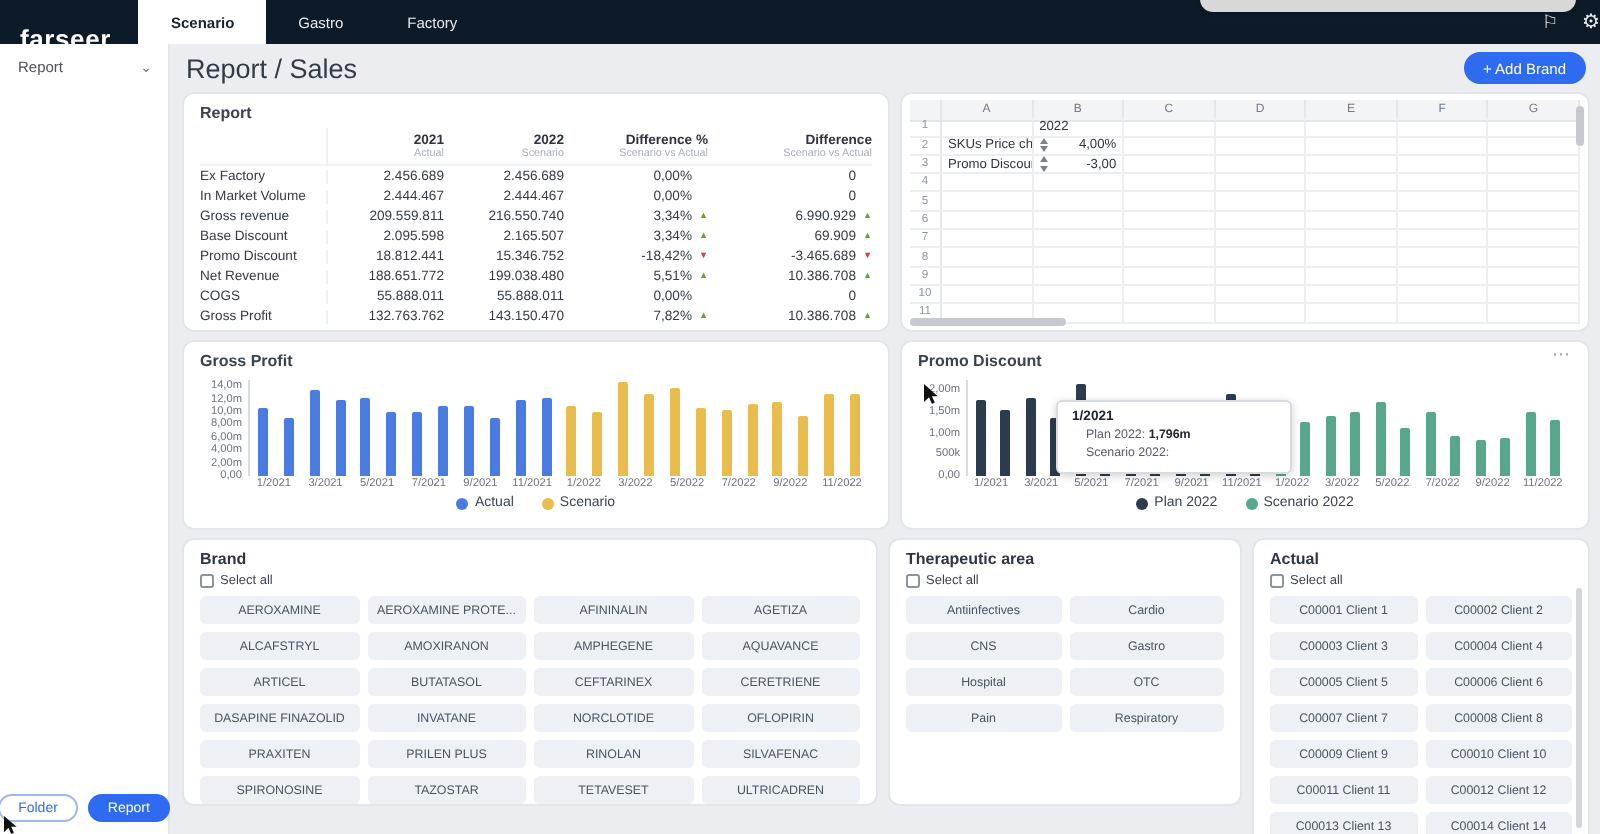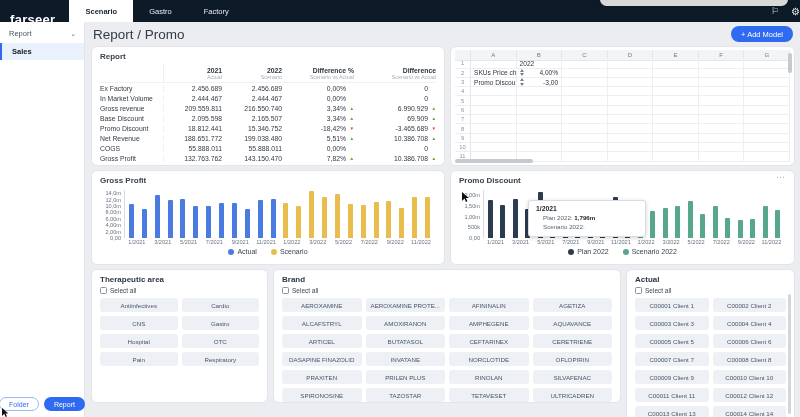--- a/index.html
+++ b/index.html
@@ -138,7 +138,7 @@
 
     <main>
       <div class="page-head">
-        <h1>Report / Promo</h1>
+        <h1>Report / Sales</h1>
         <button class="add-tile">+ Add Model</button>
       </div>
 

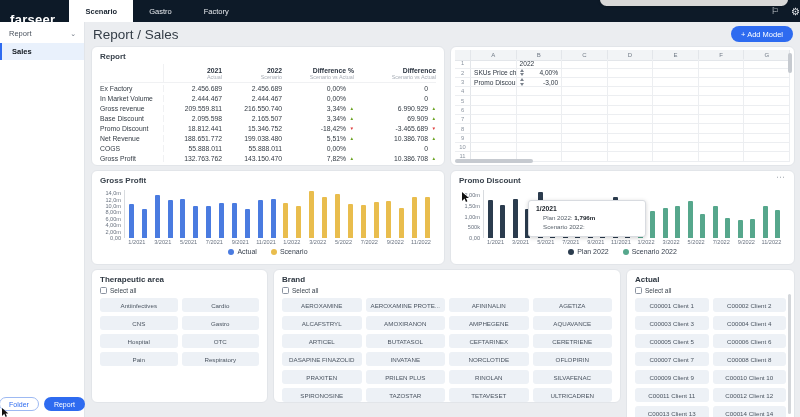--- a/index.html
+++ b/index.html
@@ -139,7 +139,7 @@
     <main>
       <div class="page-head">
         <h1>Report / Sales</h1>
-        <button class="add-tile">+ Add Model</button>
+        <button class="add-tile">+ Add Brand</button>
       </div>
 
       <div class="row row1">

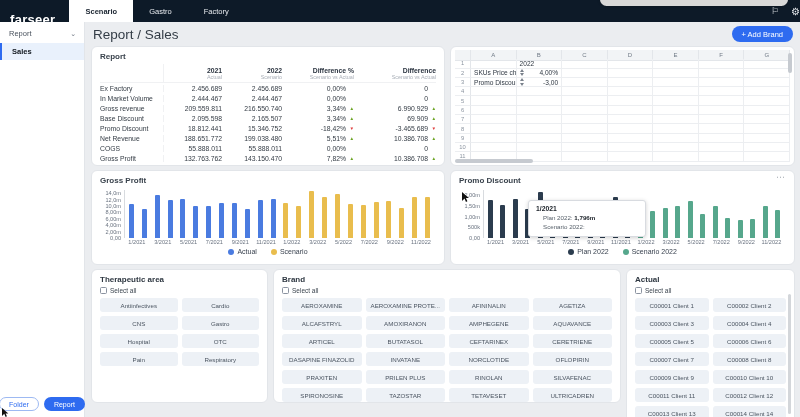--- a/index.html
+++ b/index.html
@@ -128,7 +128,6 @@
         <span class="chev">⌄</span>
       </div>
       <div id="side-items">
-          <div class="side-item selected">Sales</div>
         </div>
       <div class="side-footer">
         <button class="btn-outline">Folder</button>

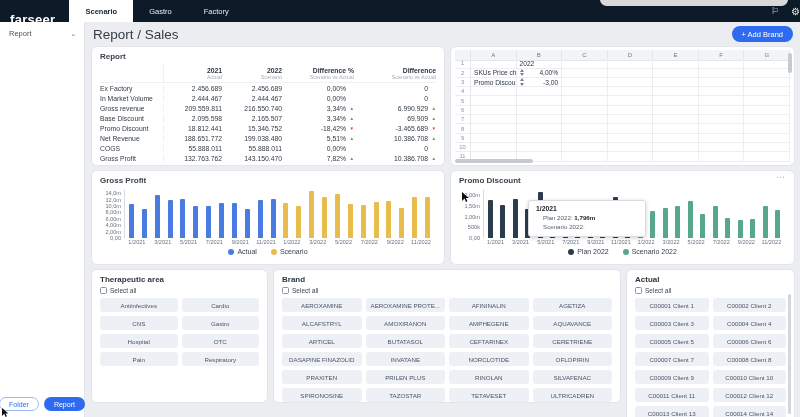--- a/index.html
+++ b/index.html
@@ -587,23 +587,6 @@
       </div>
 
       <div class="row row3">
-        <section class="tile filter-tile" id="filter-thera">
-            <div class="f-title">Therapeutic area</div>
-            <div class="select-all">
-              <span class="cb"></span>
-              <span class="sl">Select all</span>
-            </div>
-            <div class="chips" style="grid-template-columns: repeat(2, 1fr);">
-              <div class="chip">Antiinfectives</div>
-              <div class="chip">Cardio</div>
-              <div class="chip">CNS</div>
-              <div class="chip">Gastro</div>
-              <div class="chip">Hospital</div>
-              <div class="chip">OTC</div>
-              <div class="chip">Pain</div>
-              <div class="chip">Respiratory</div>
-            </div>
-          </section>
         <section class="tile filter-tile" id="filter-brand">
             <div class="f-title">Brand</div>
             <div class="select-all">
@@ -637,6 +620,23 @@
               <div class="chip">ULTRICADREN</div>
             </div>
           </section>
+        <section class="tile filter-tile" id="filter-thera">
+            <div class="f-title">Therapeutic area</div>
+            <div class="select-all">
+              <span class="cb"></span>
+              <span class="sl">Select all</span>
+            </div>
+            <div class="chips" style="grid-template-columns: repeat(2, 1fr);">
+              <div class="chip">Antiinfectives</div>
+              <div class="chip">Cardio</div>
+              <div class="chip">CNS</div>
+              <div class="chip">Gastro</div>
+              <div class="chip">Hospital</div>
+              <div class="chip">OTC</div>
+              <div class="chip">Pain</div>
+              <div class="chip">Respiratory</div>
+            </div>
+          </section>
         <section class="tile filter-tile" id="filter-clients">
             <div class="f-title">Actual</div>
             <div class="select-all">

